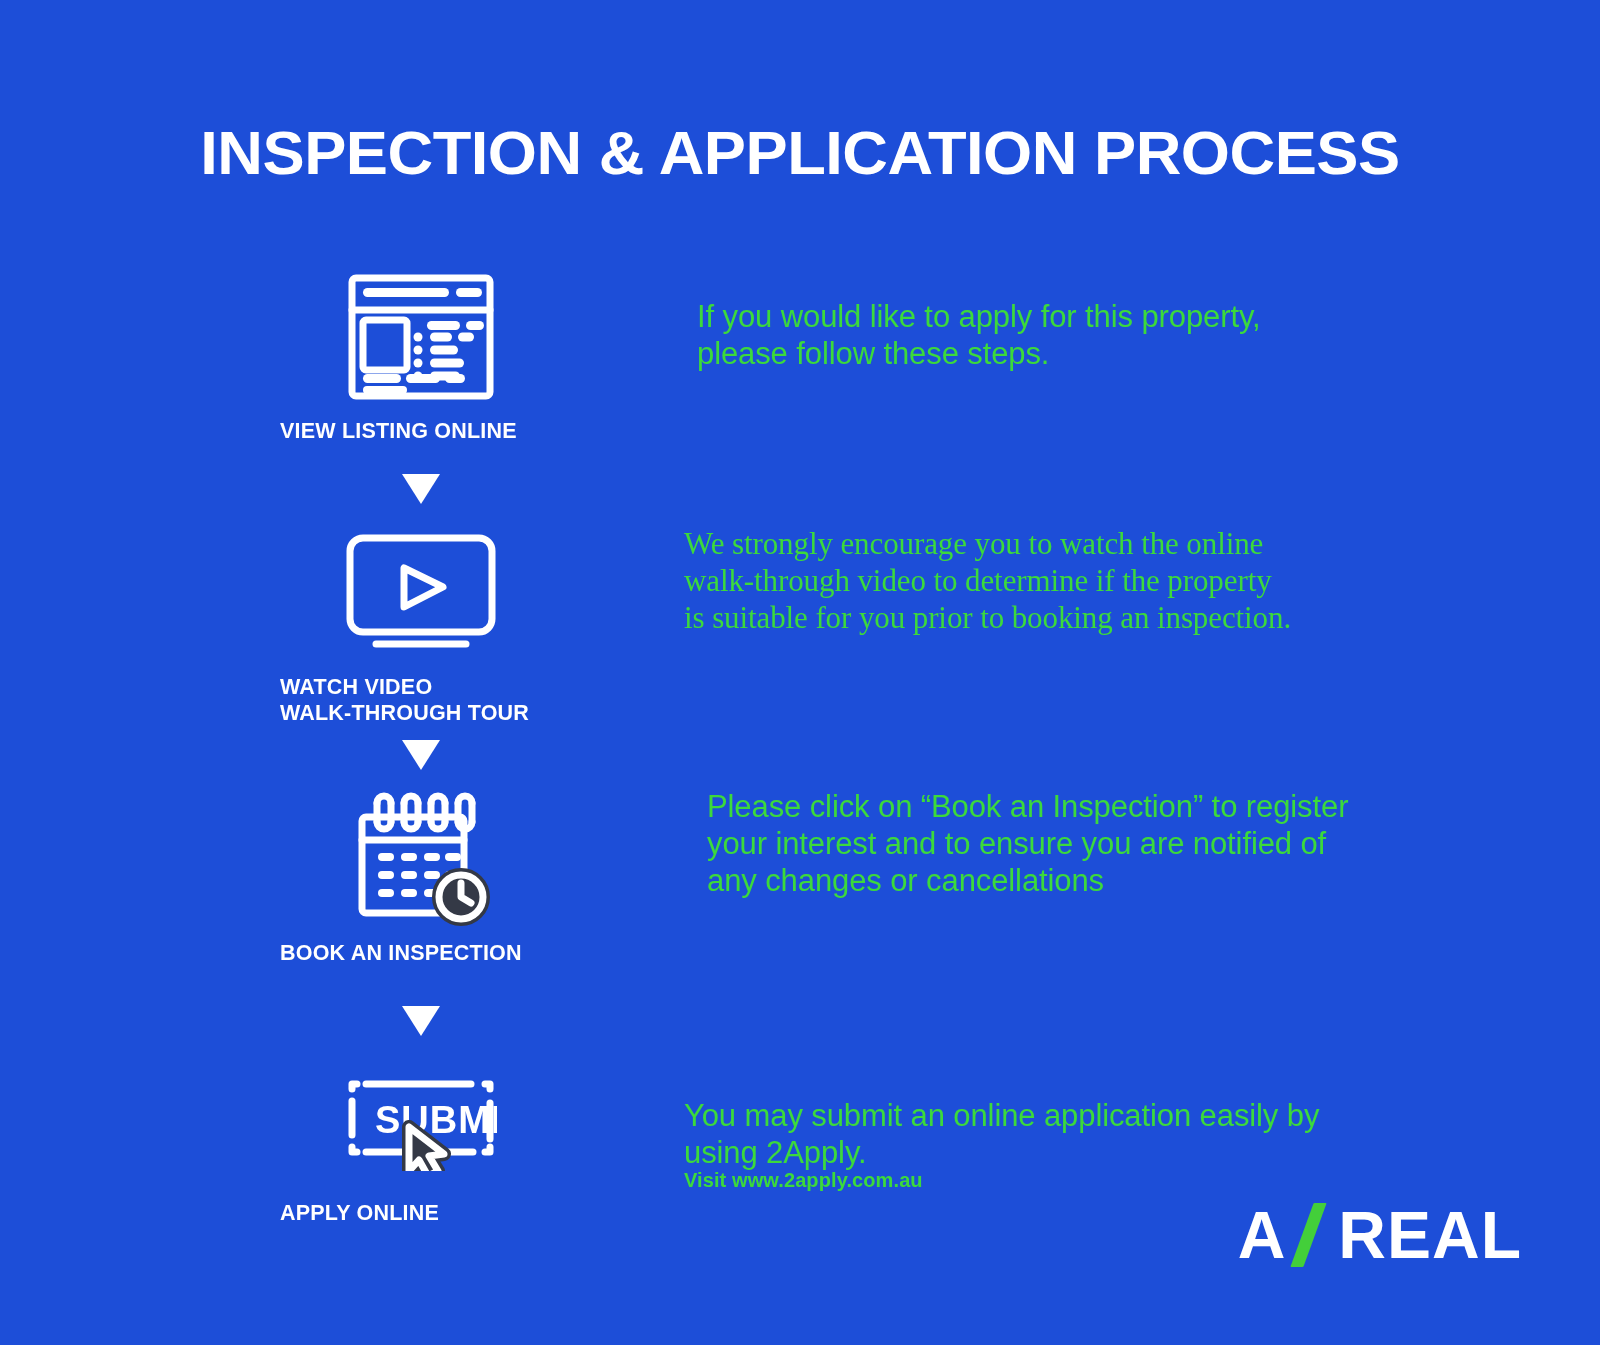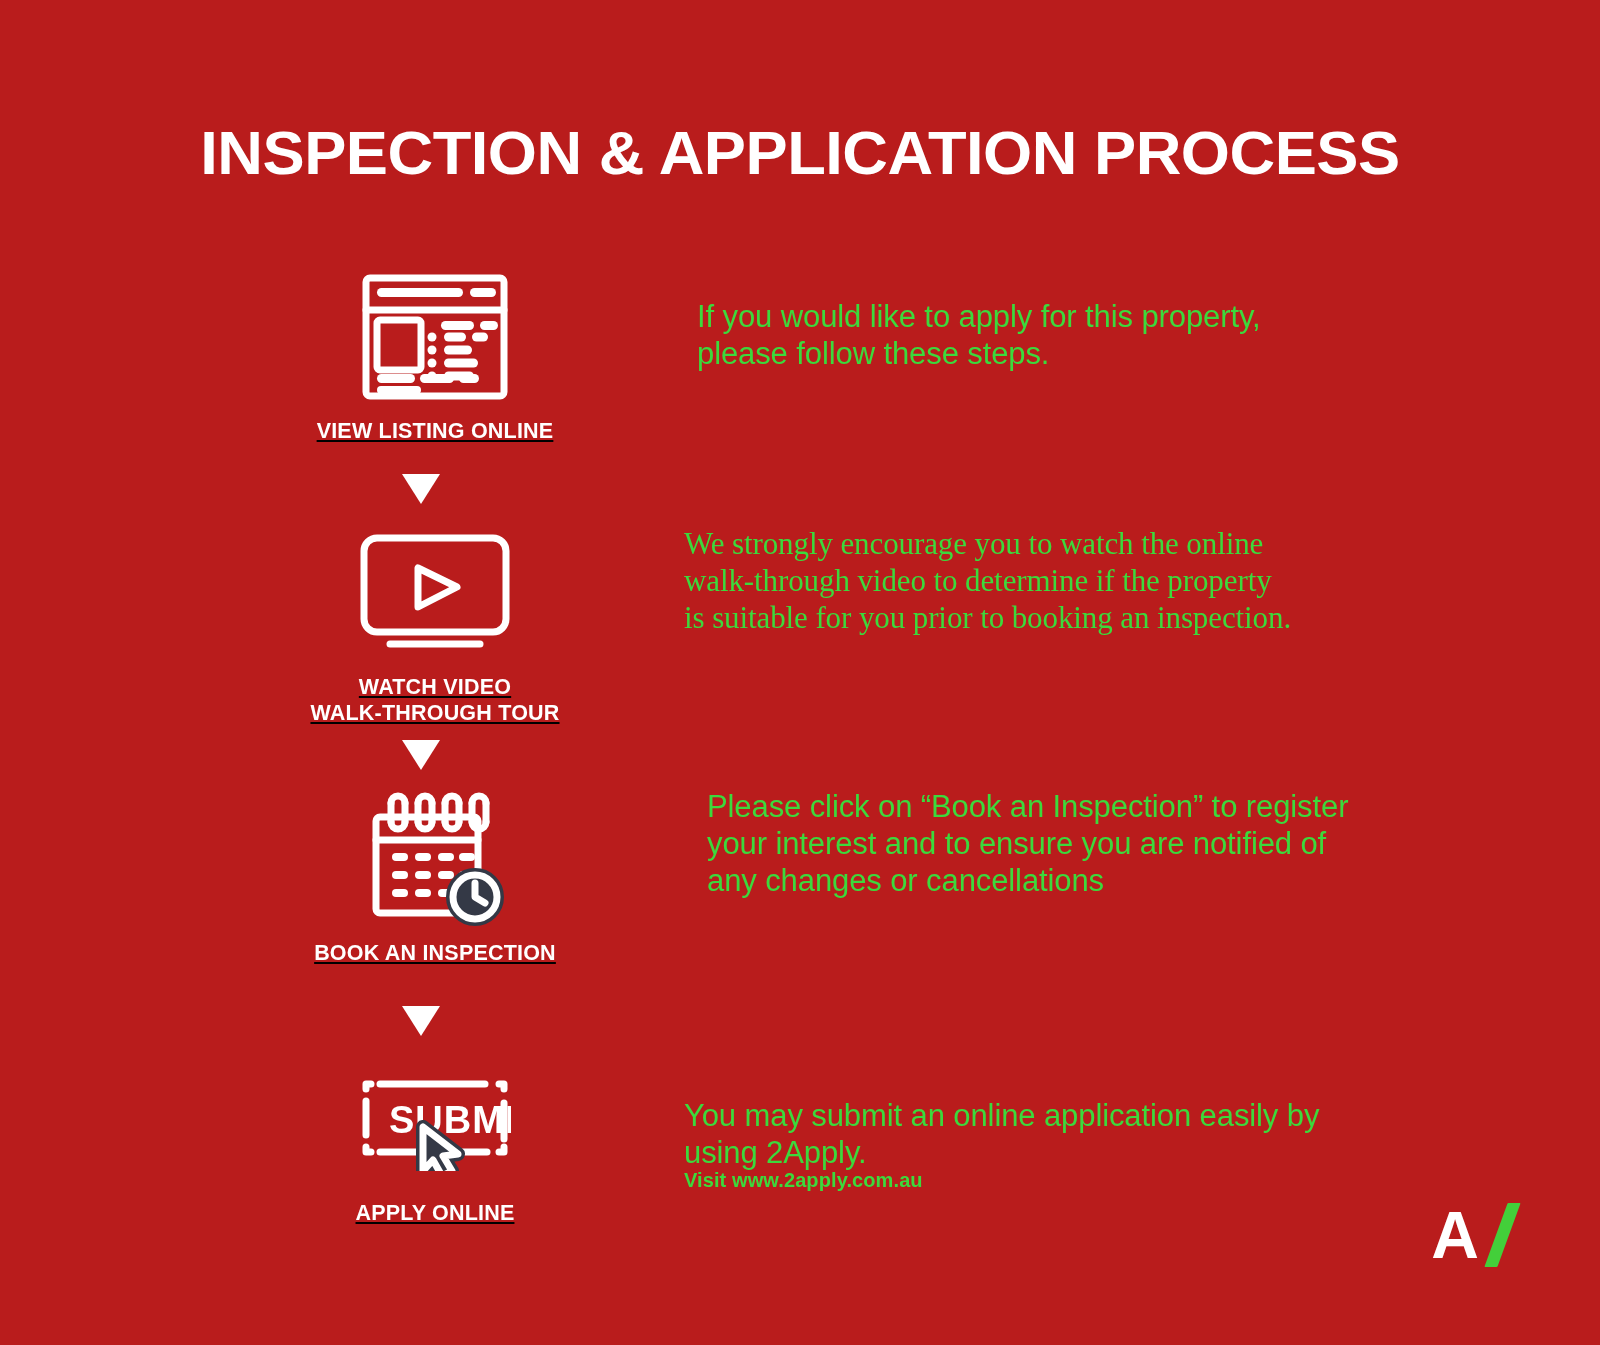--- a/index.html
+++ b/index.html
@@ -16,7 +16,7 @@
     position: relative;
     width: 1600px;
     height: 1345px;
-    background: #b91c1c;
+    background: #1d4ed8;
     overflow: hidden;
     box-sizing: border-box;
   }

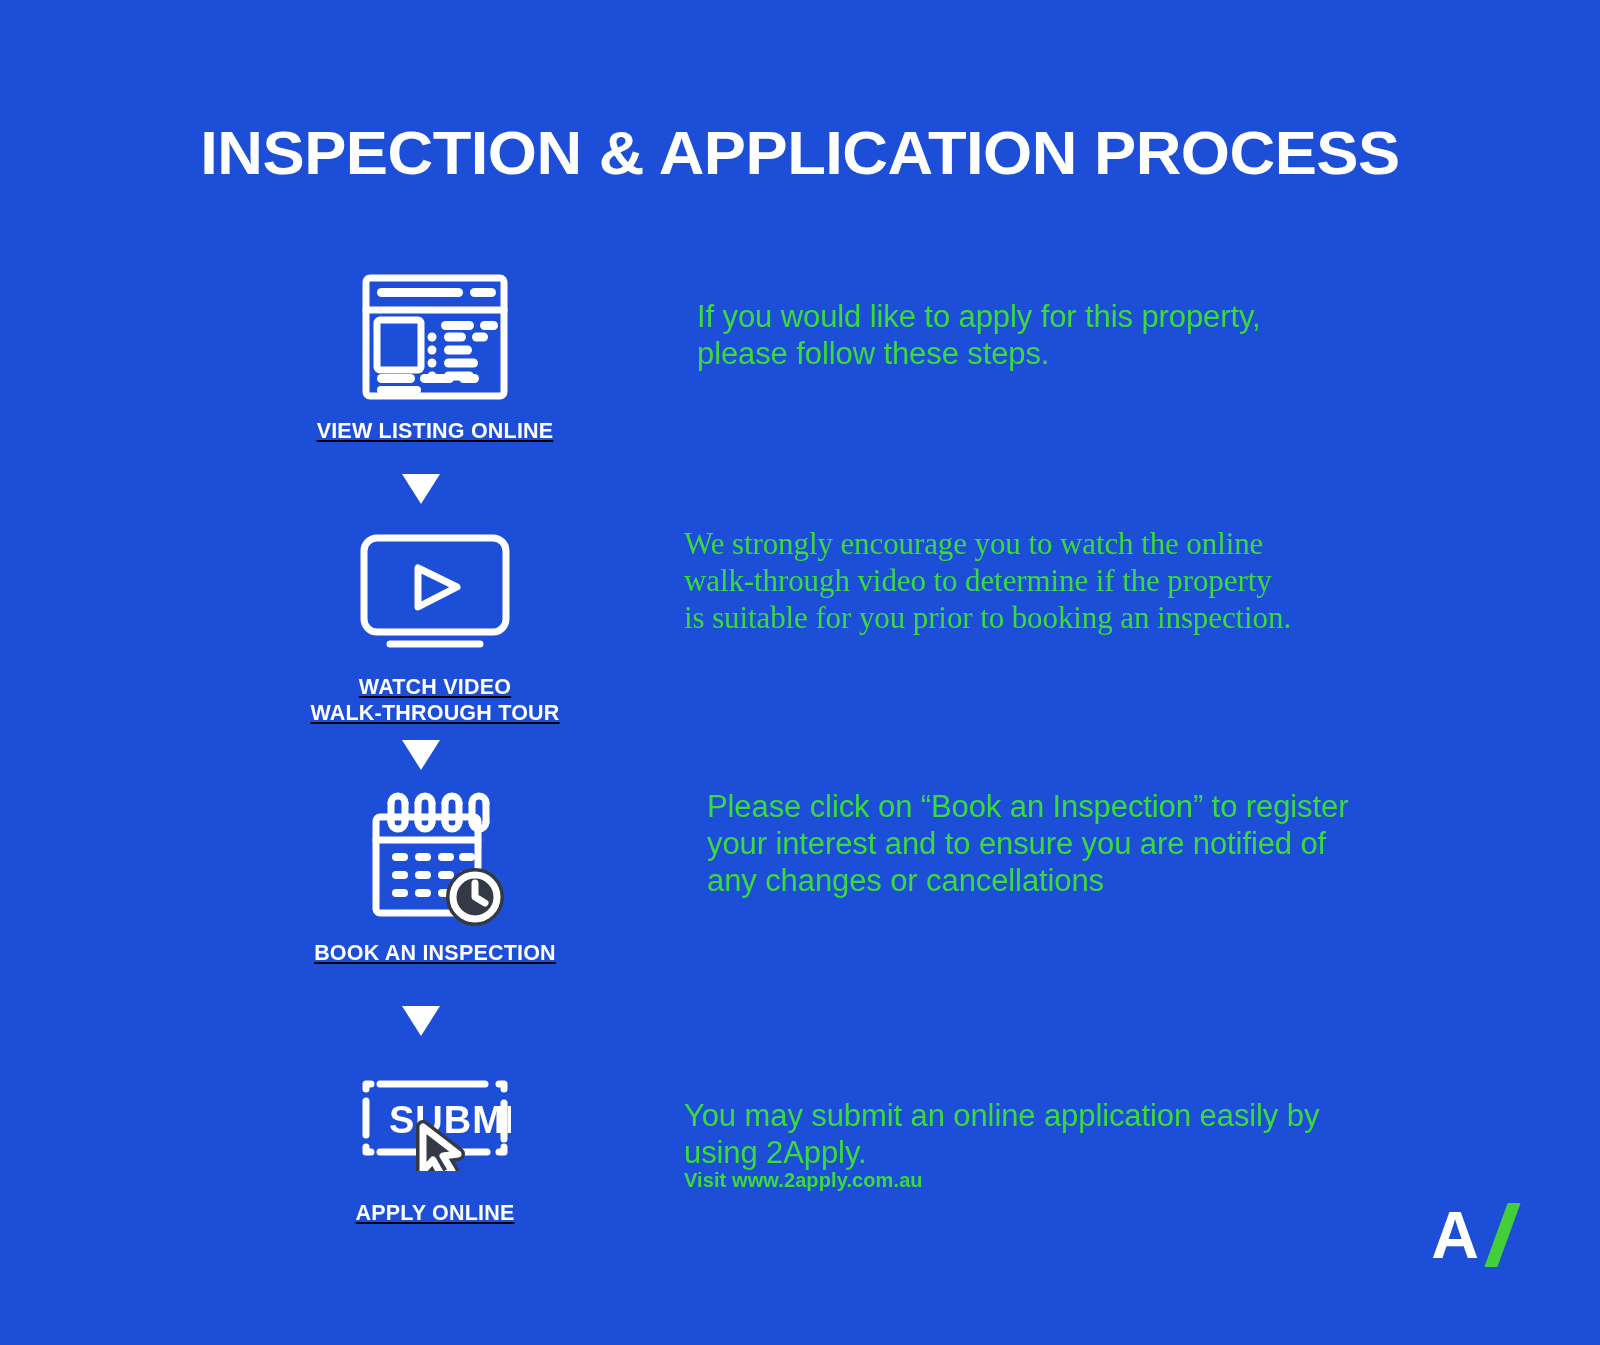--- a/index.html
+++ b/index.html
@@ -55,10 +55,9 @@
   
   .step {
     position: absolute;
-    left: 14px;
+    left: 0;
     width: 282px;
-    text-align: center;
-    text-decoration: underline;
+    text-align: left;
   }
   .step-icon {
     height: 150px;

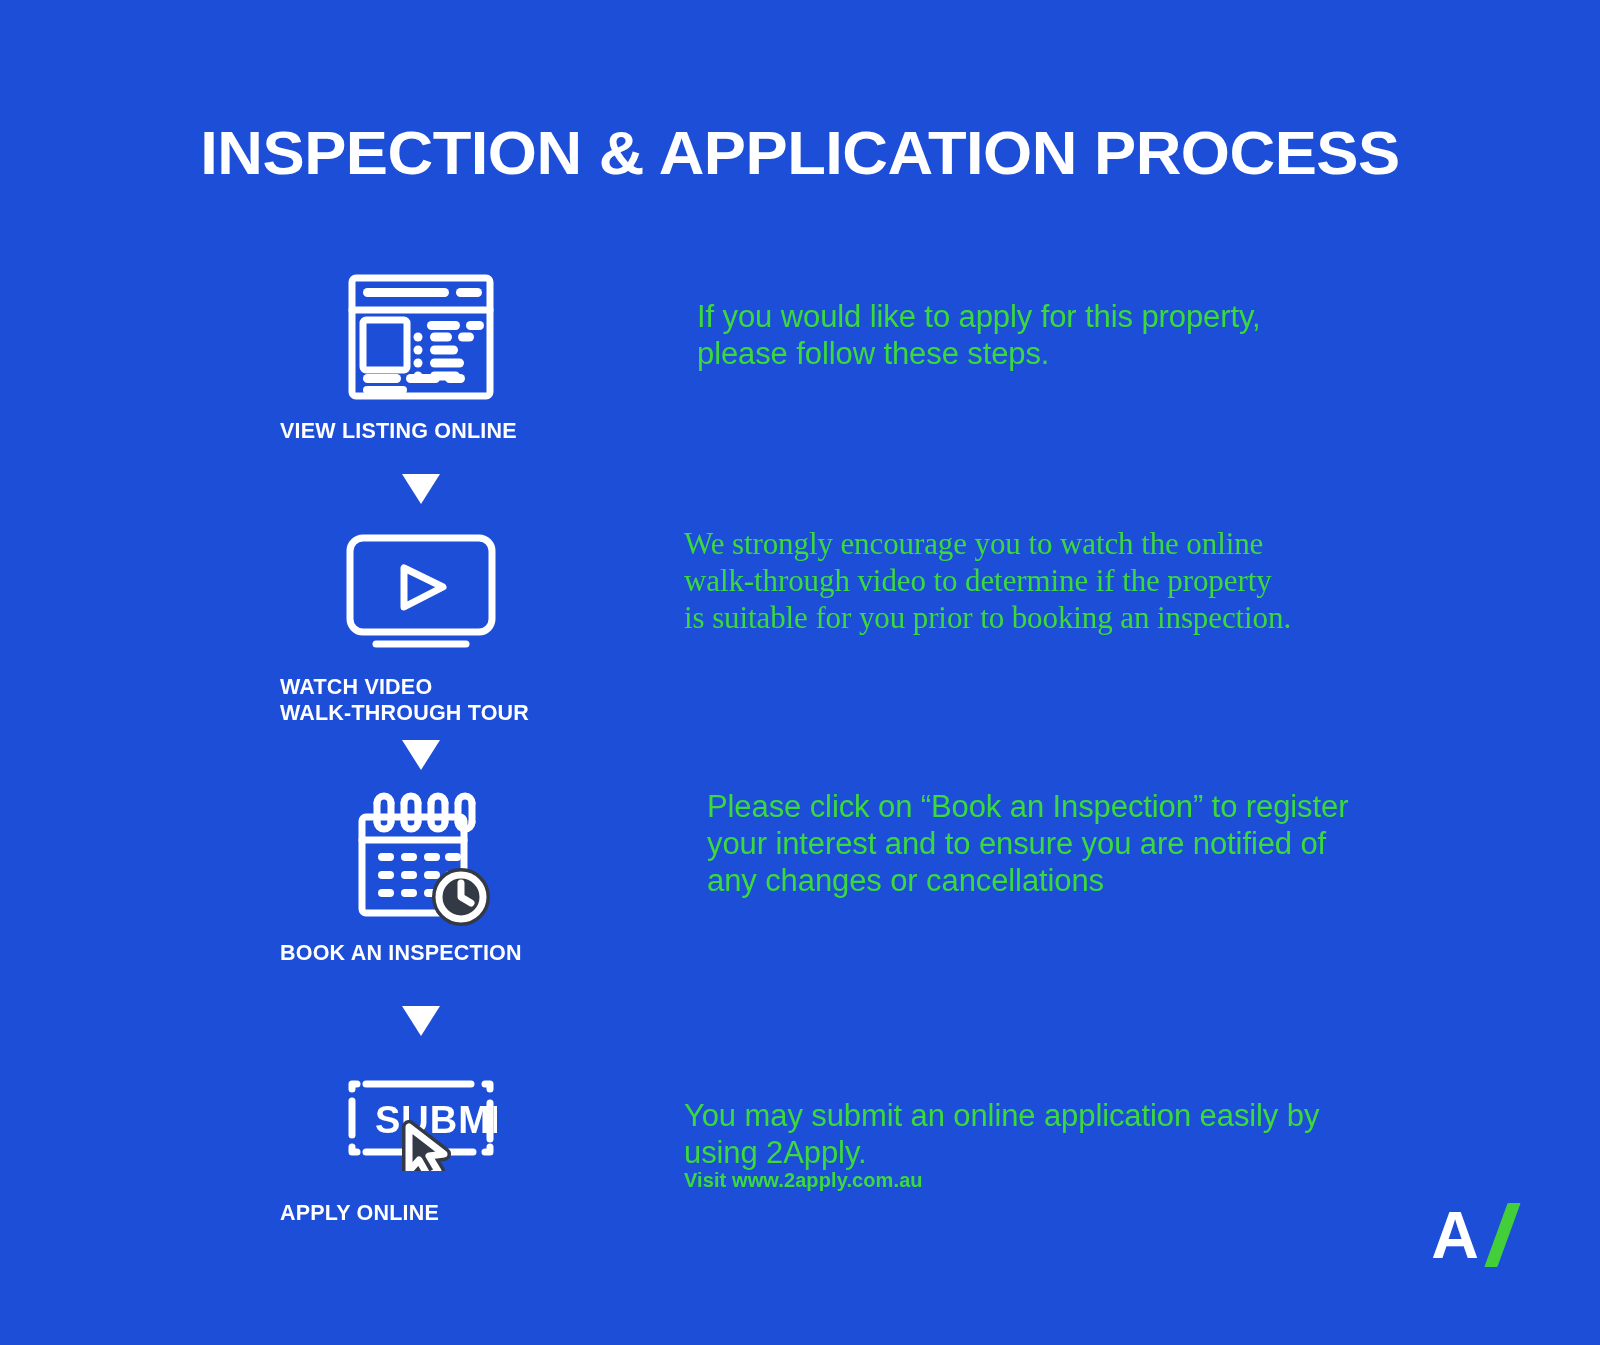--- a/index.html
+++ b/index.html
@@ -305,6 +305,7 @@
   <div class="logo">
     <span class="logo-a">A</span>
     <span class="logo-slash"></span>
+    <span class="logo-real">REAL</span>
   </div>
 
 </div>

